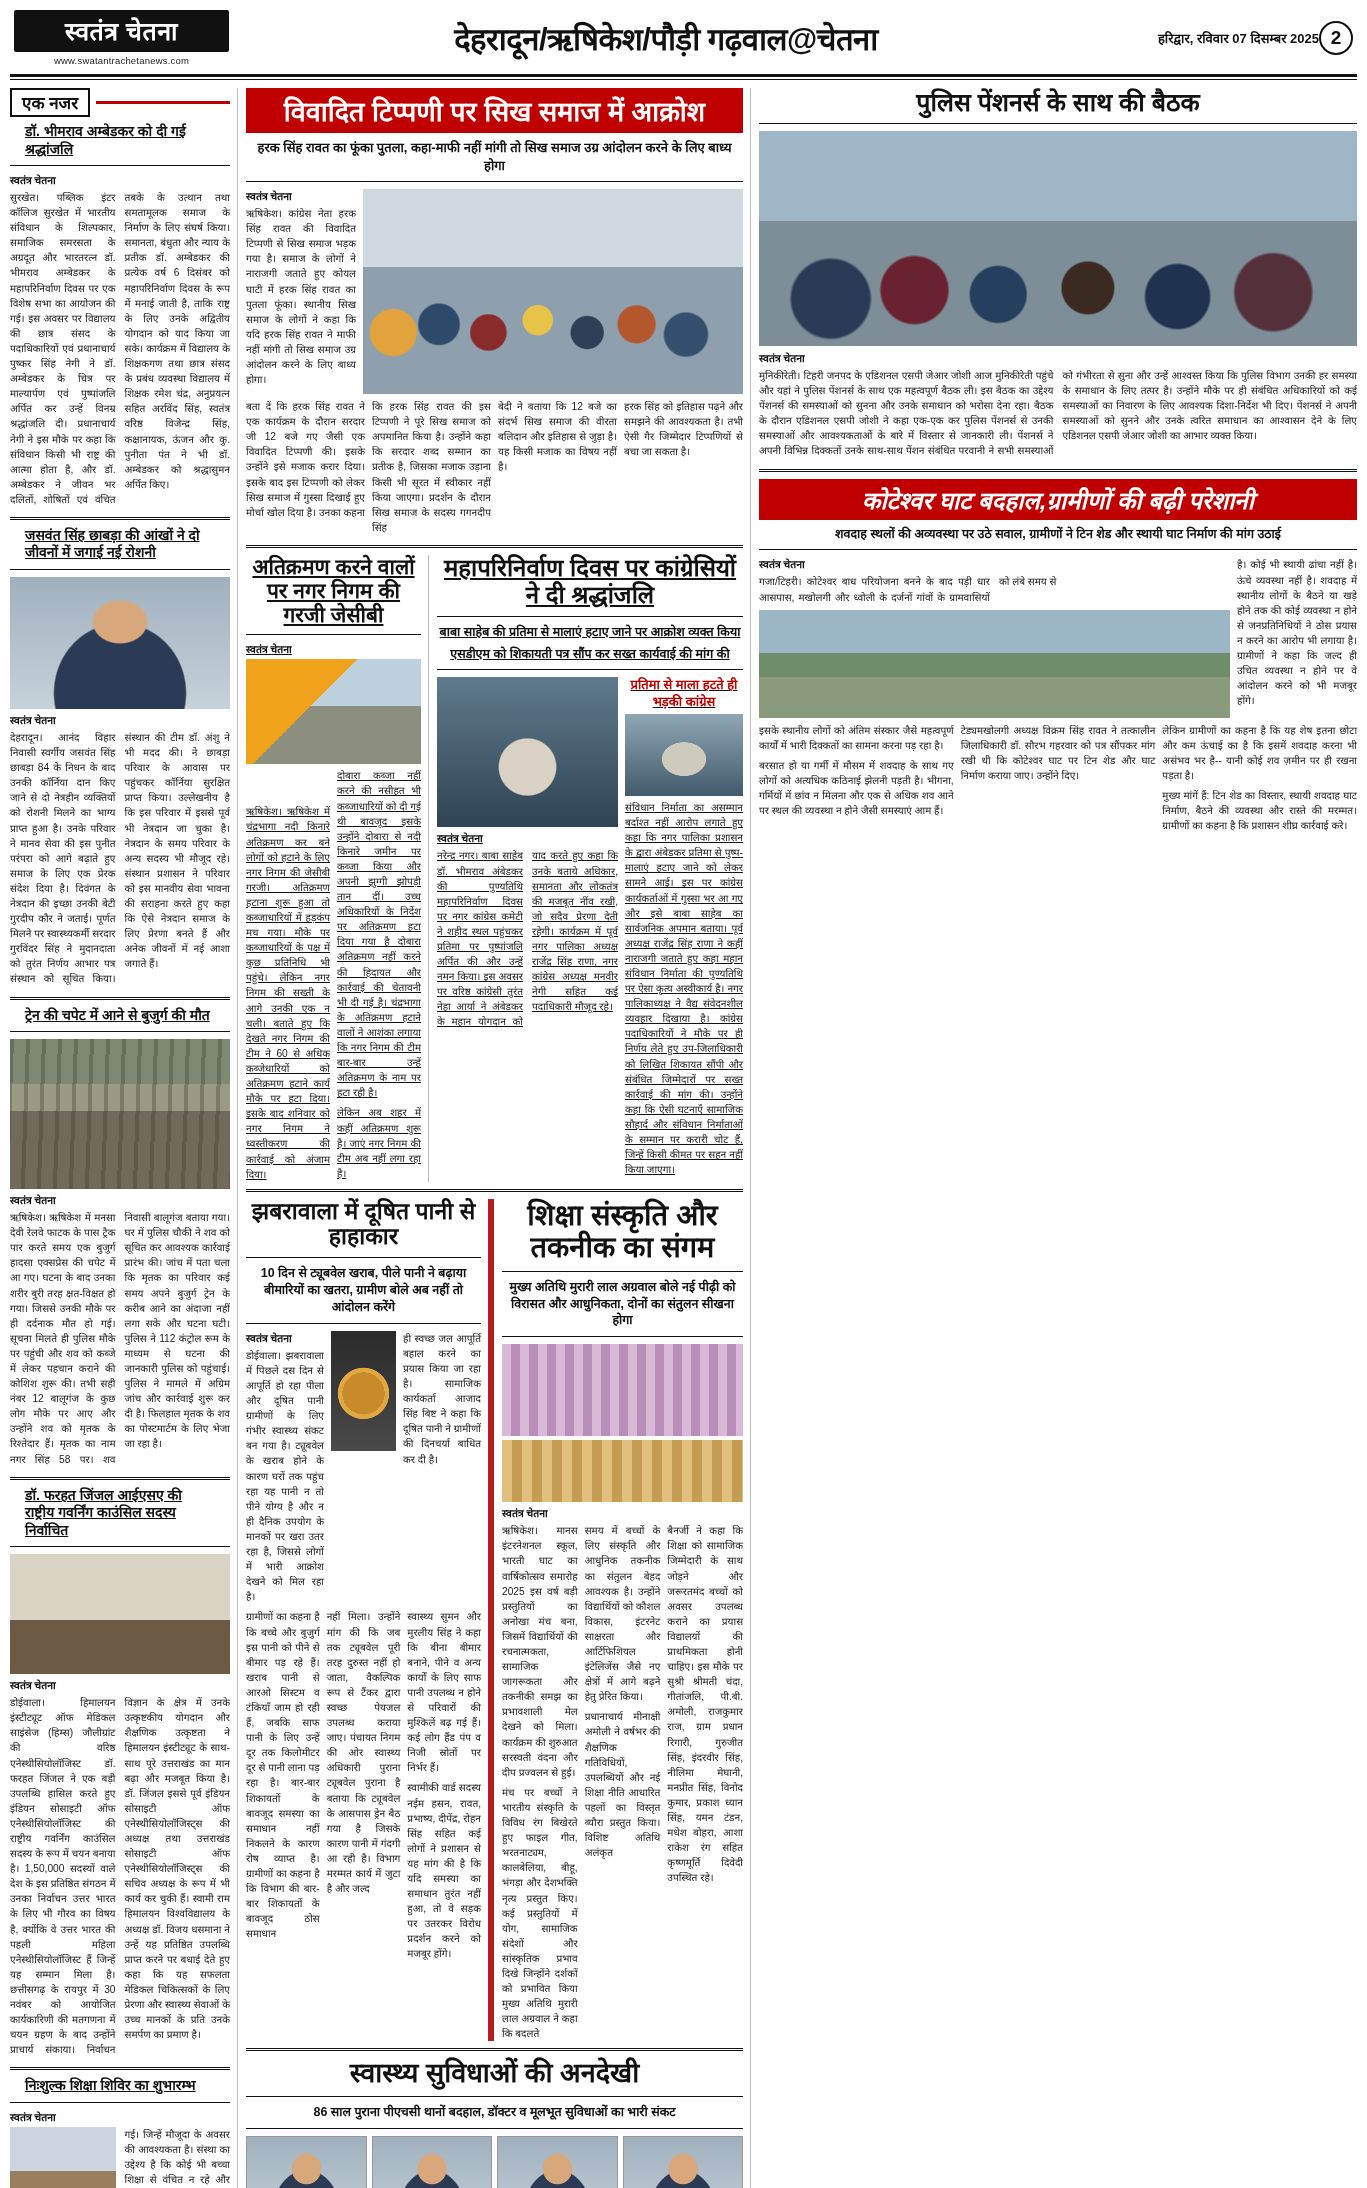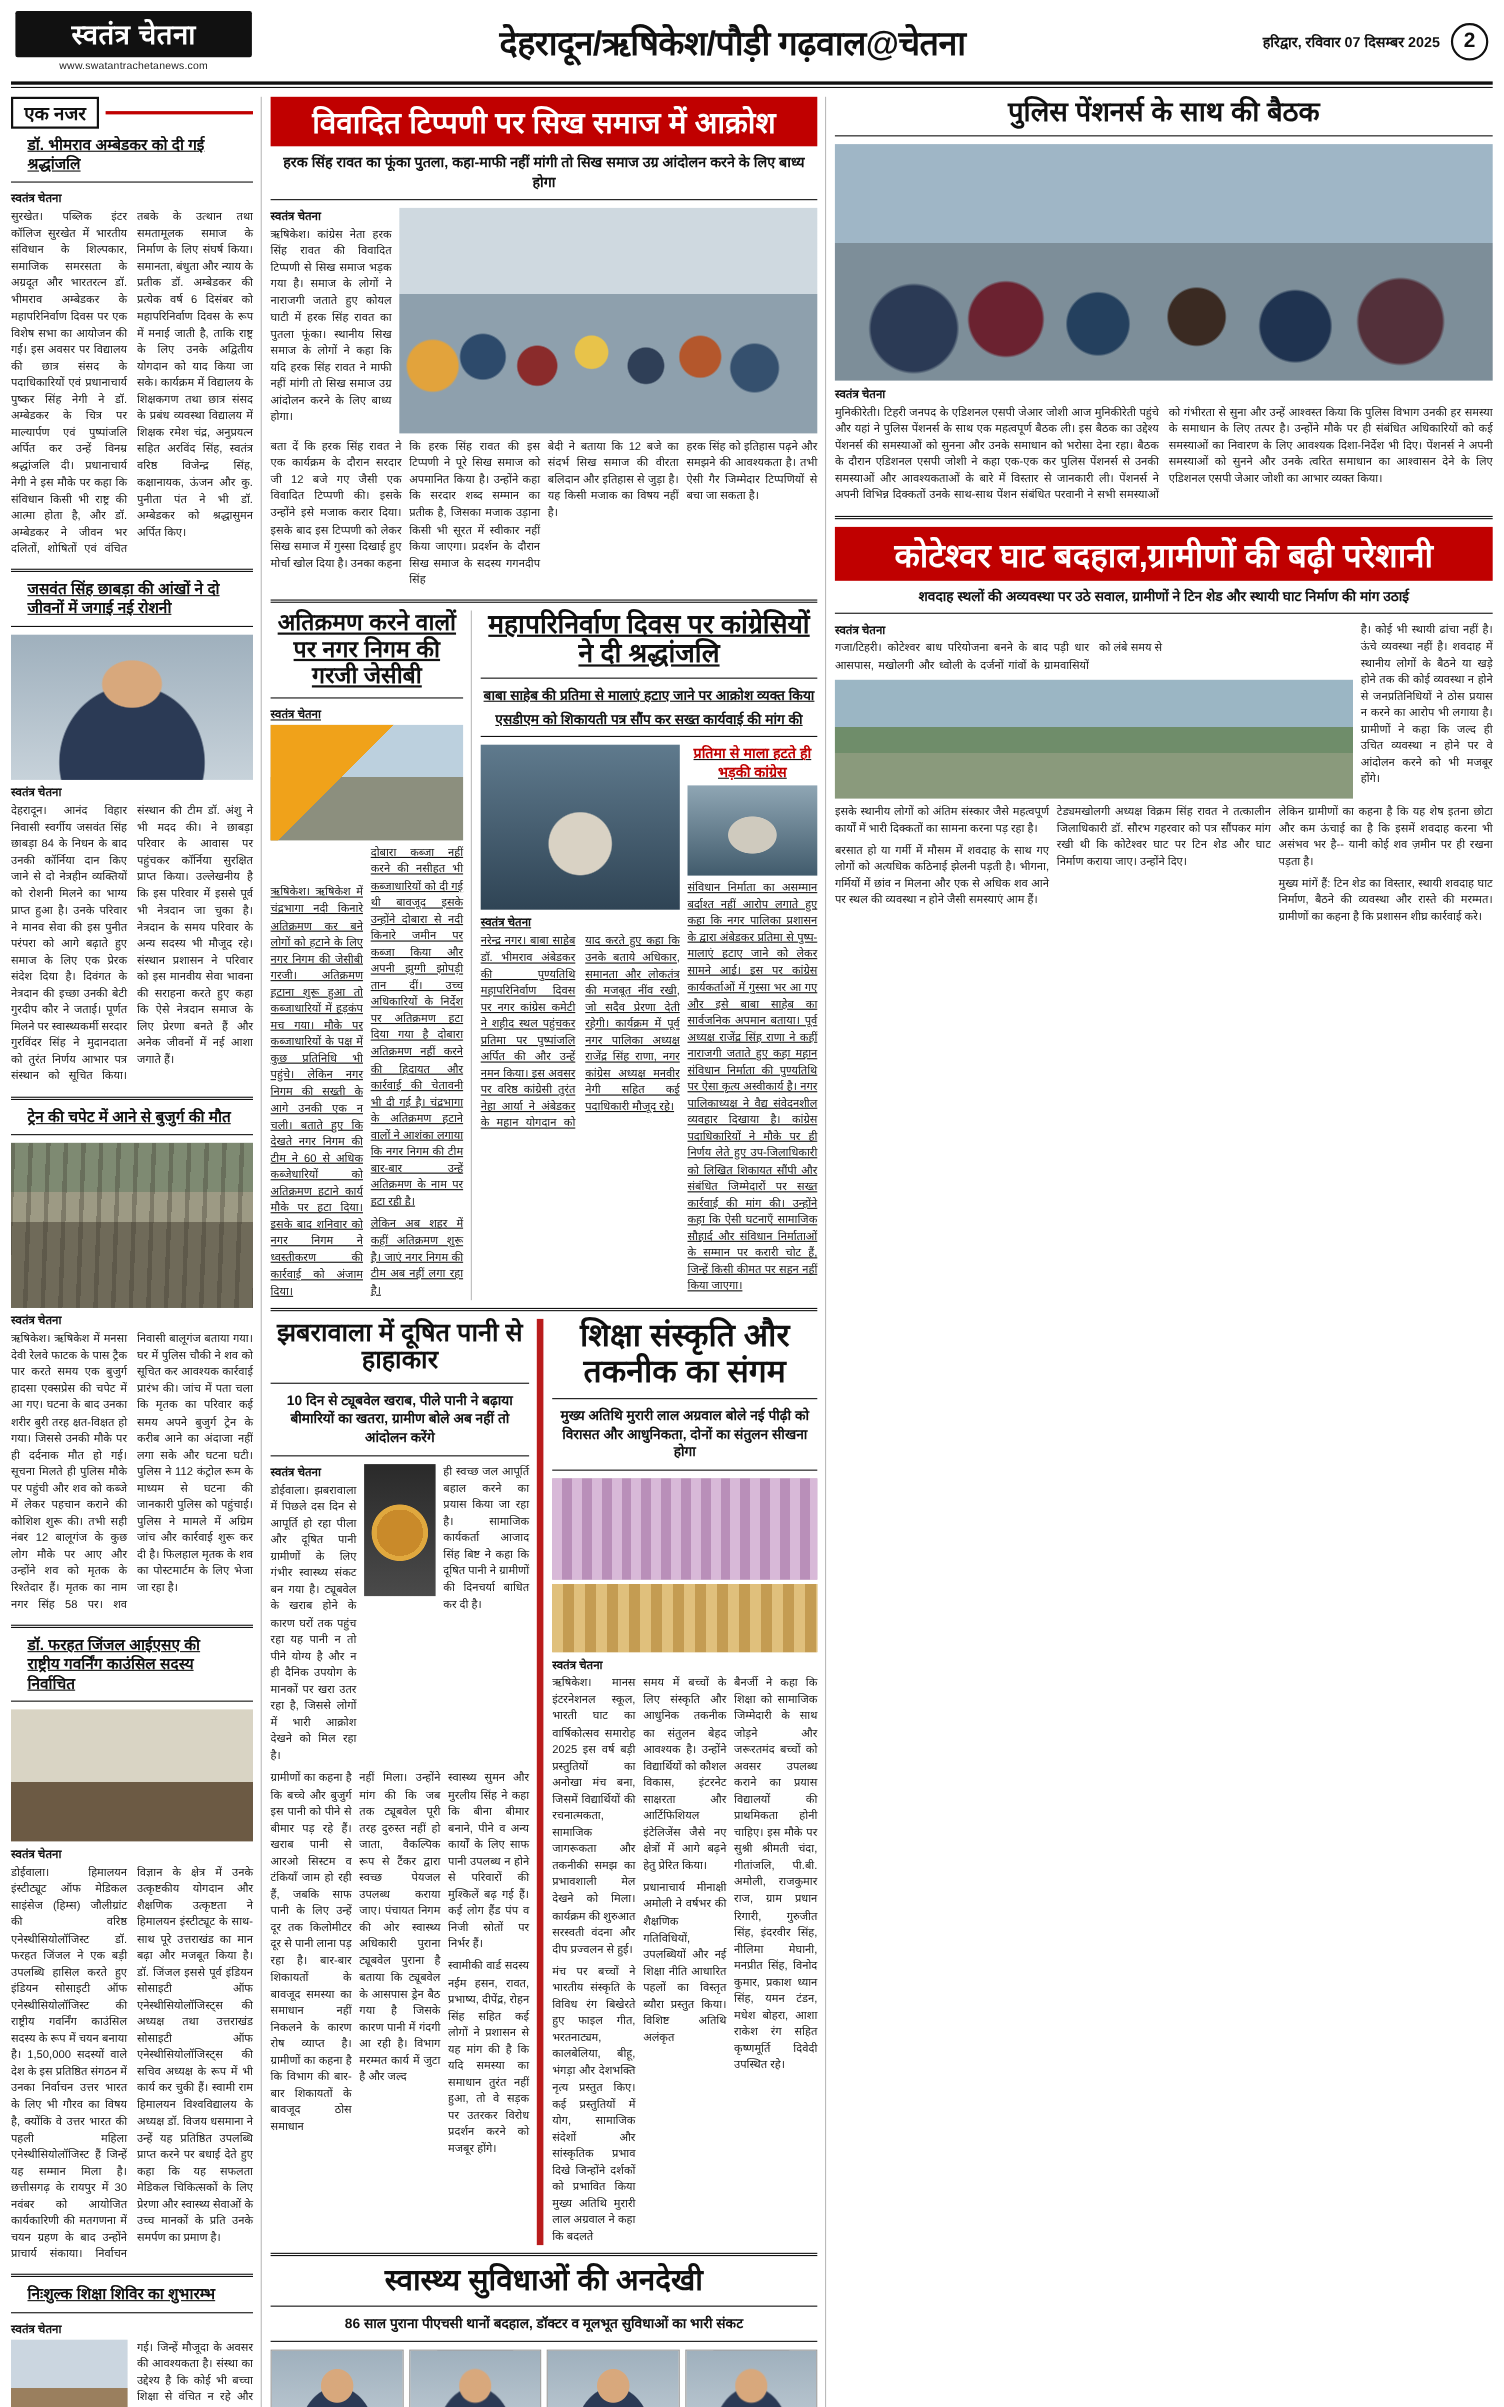--- a/index.html
+++ b/index.html
@@ -22,7 +22,7 @@
   .mh-url { font-size:9.5px; text-align:center; color:#222; margin-top:3px; letter-spacing:.2px;}
   .mh-center { flex:1; text-align:center; }
   .mh-title { font-size:31px; font-weight:bold; letter-spacing:-0.5px; display:inline-block; }
-  .mh-right { width: 250px; text-align:right; display:flex; align-items:center; justify-content:flex-end; gap:10px;}
+  .mh-right { width: 250px; text-align:right; display:flex; align-items:center; justify-content:flex-end; gap:0;}
   .mh-date { font-size:13px; font-weight:bold; }
   .mh-pageno {
     width:34px; height:34px; border:2px solid #111; border-radius:50%;

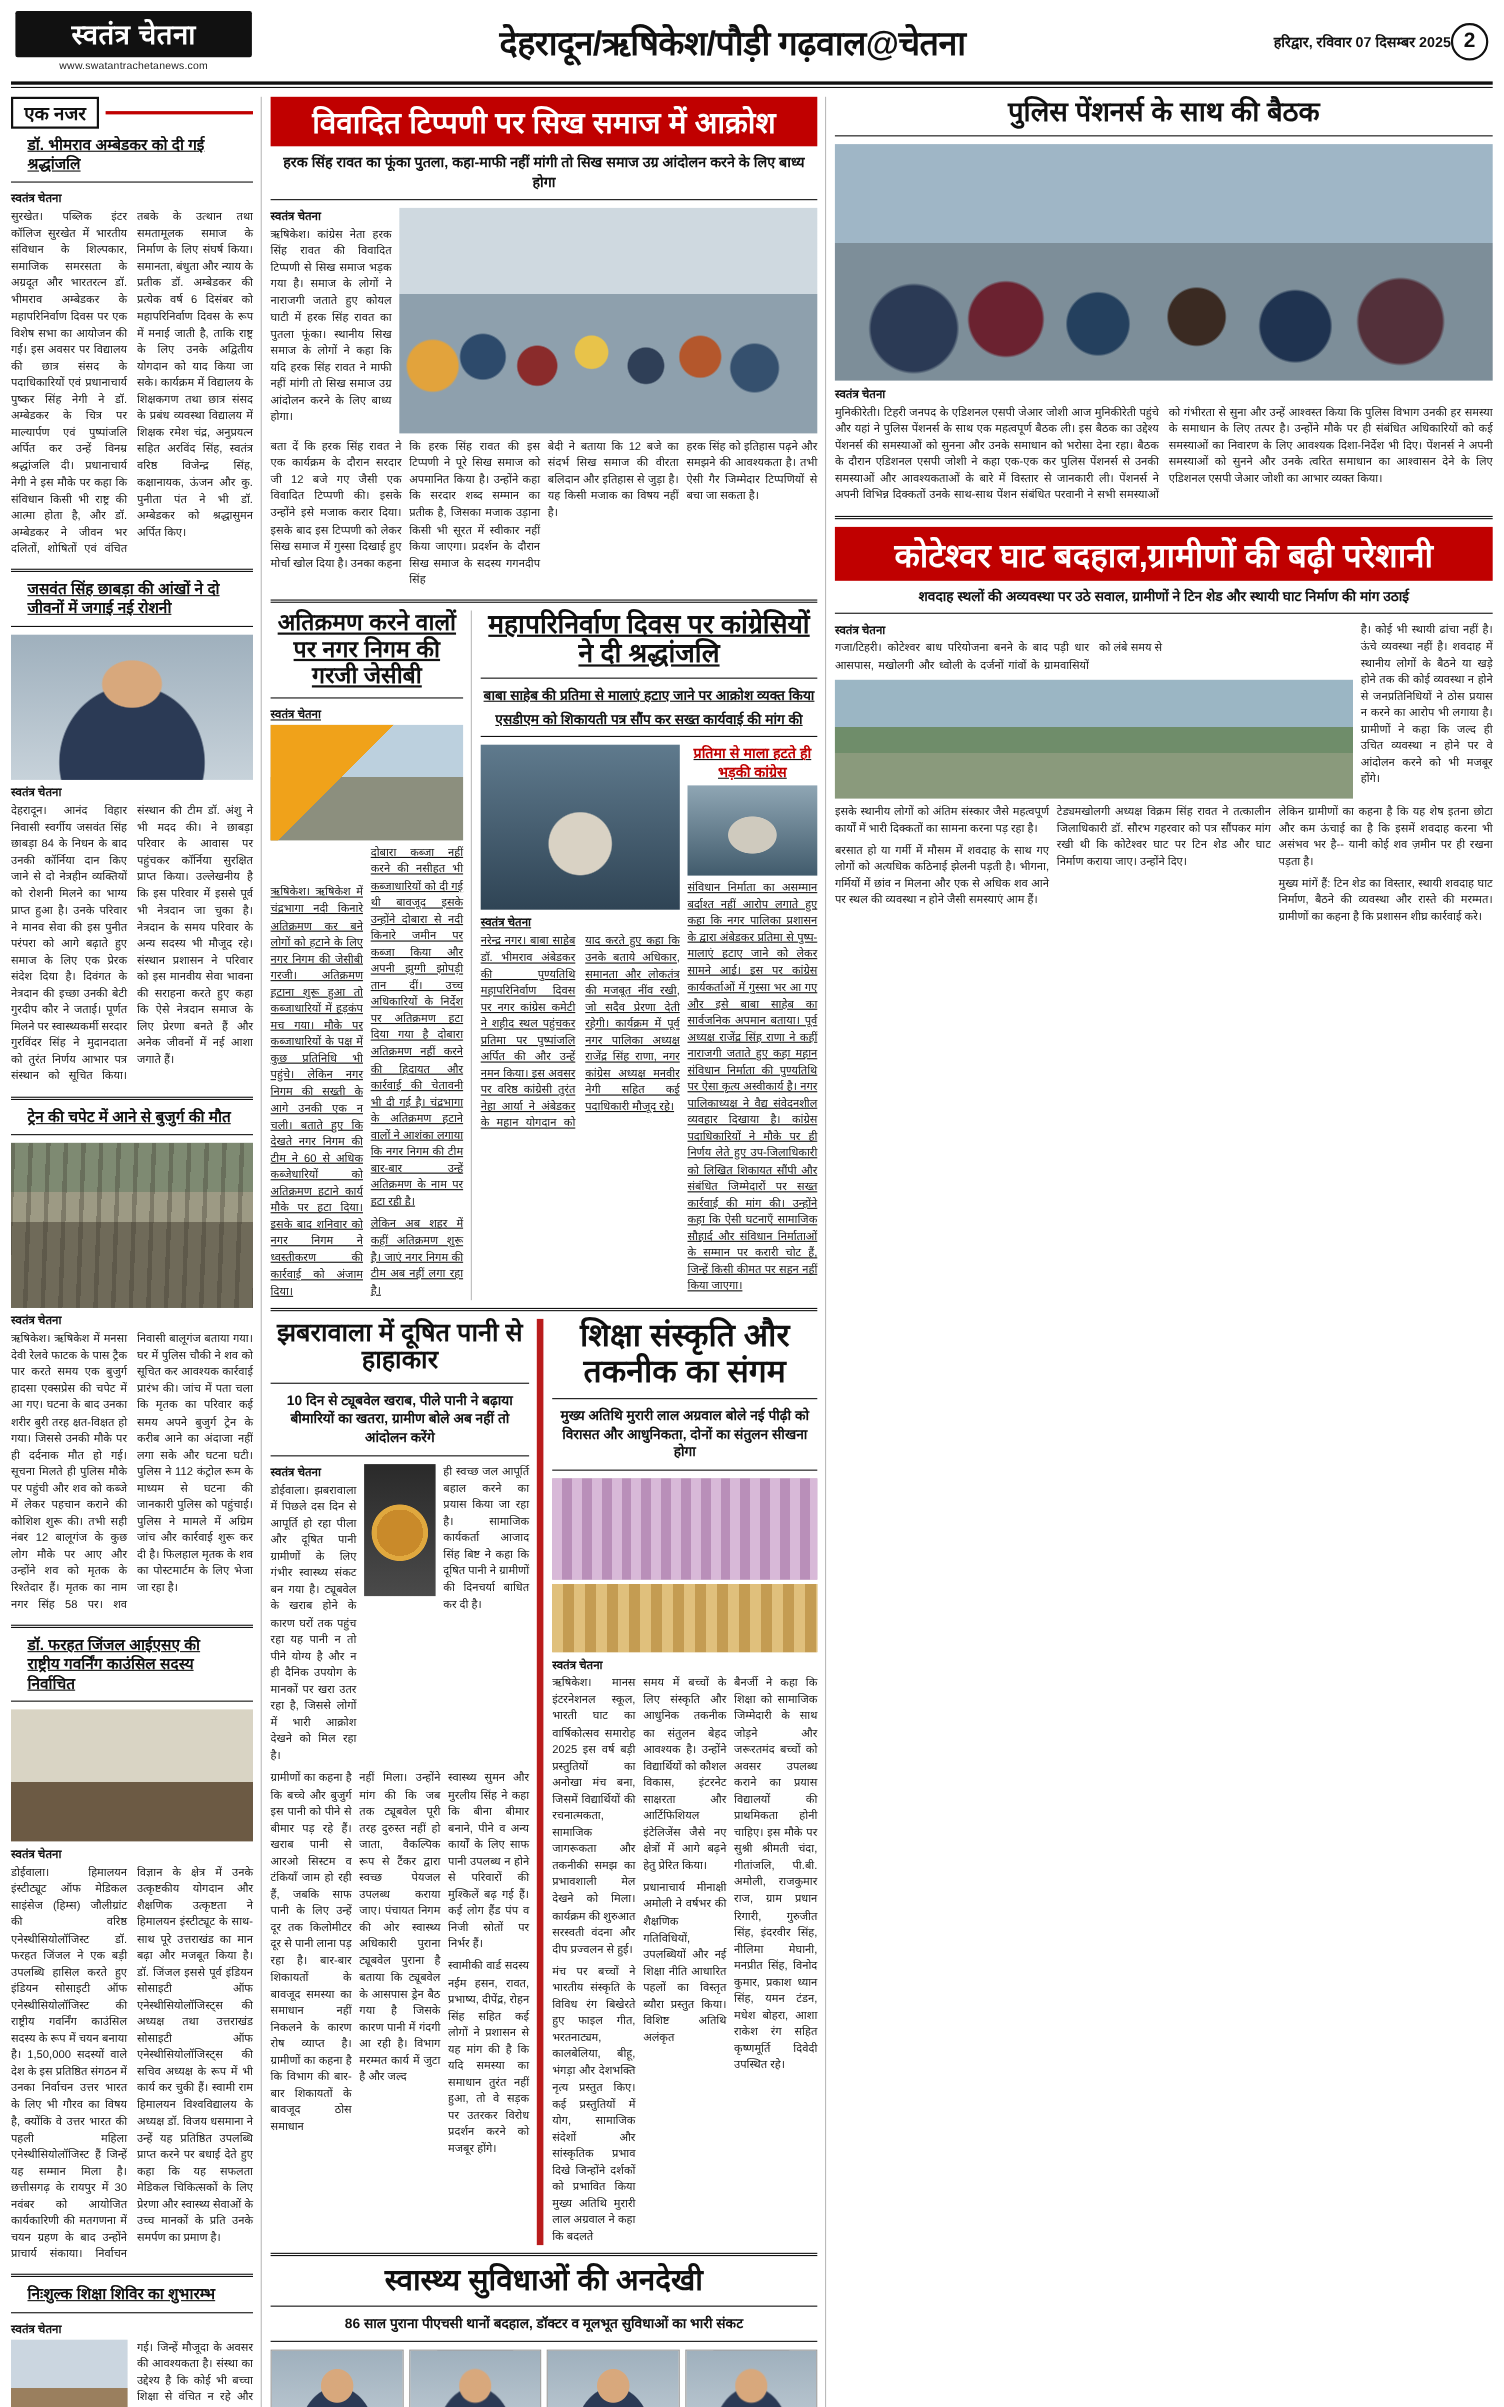--- a/index.html
+++ b/index.html
@@ -374,7 +374,7 @@
       <div class="divider-d"></div>
 
       <div class="sec">
-        <div class="hl-red-band" style="font-size:30px;">कोटेश्वर घाट बदहाल,ग्रामीणों की बढ़ी परेशानी</div>
+        <div class="hl-red-band" style="font-size:24px;font-style:italic;">कोटेश्वर घाट बदहाल,ग्रामीणों की बढ़ी परेशानी</div>
         <div class="sub" style="text-align:center;margin-top:6px;">शवदाह स्थलों की अव्यवस्था पर उठे सवाल, ग्रामीणों ने टिन शेड और स्थायी घाट निर्माण की मांग उठाई</div>
         <div class="divider"></div>
         <div style="display:flex;gap:7px;">

